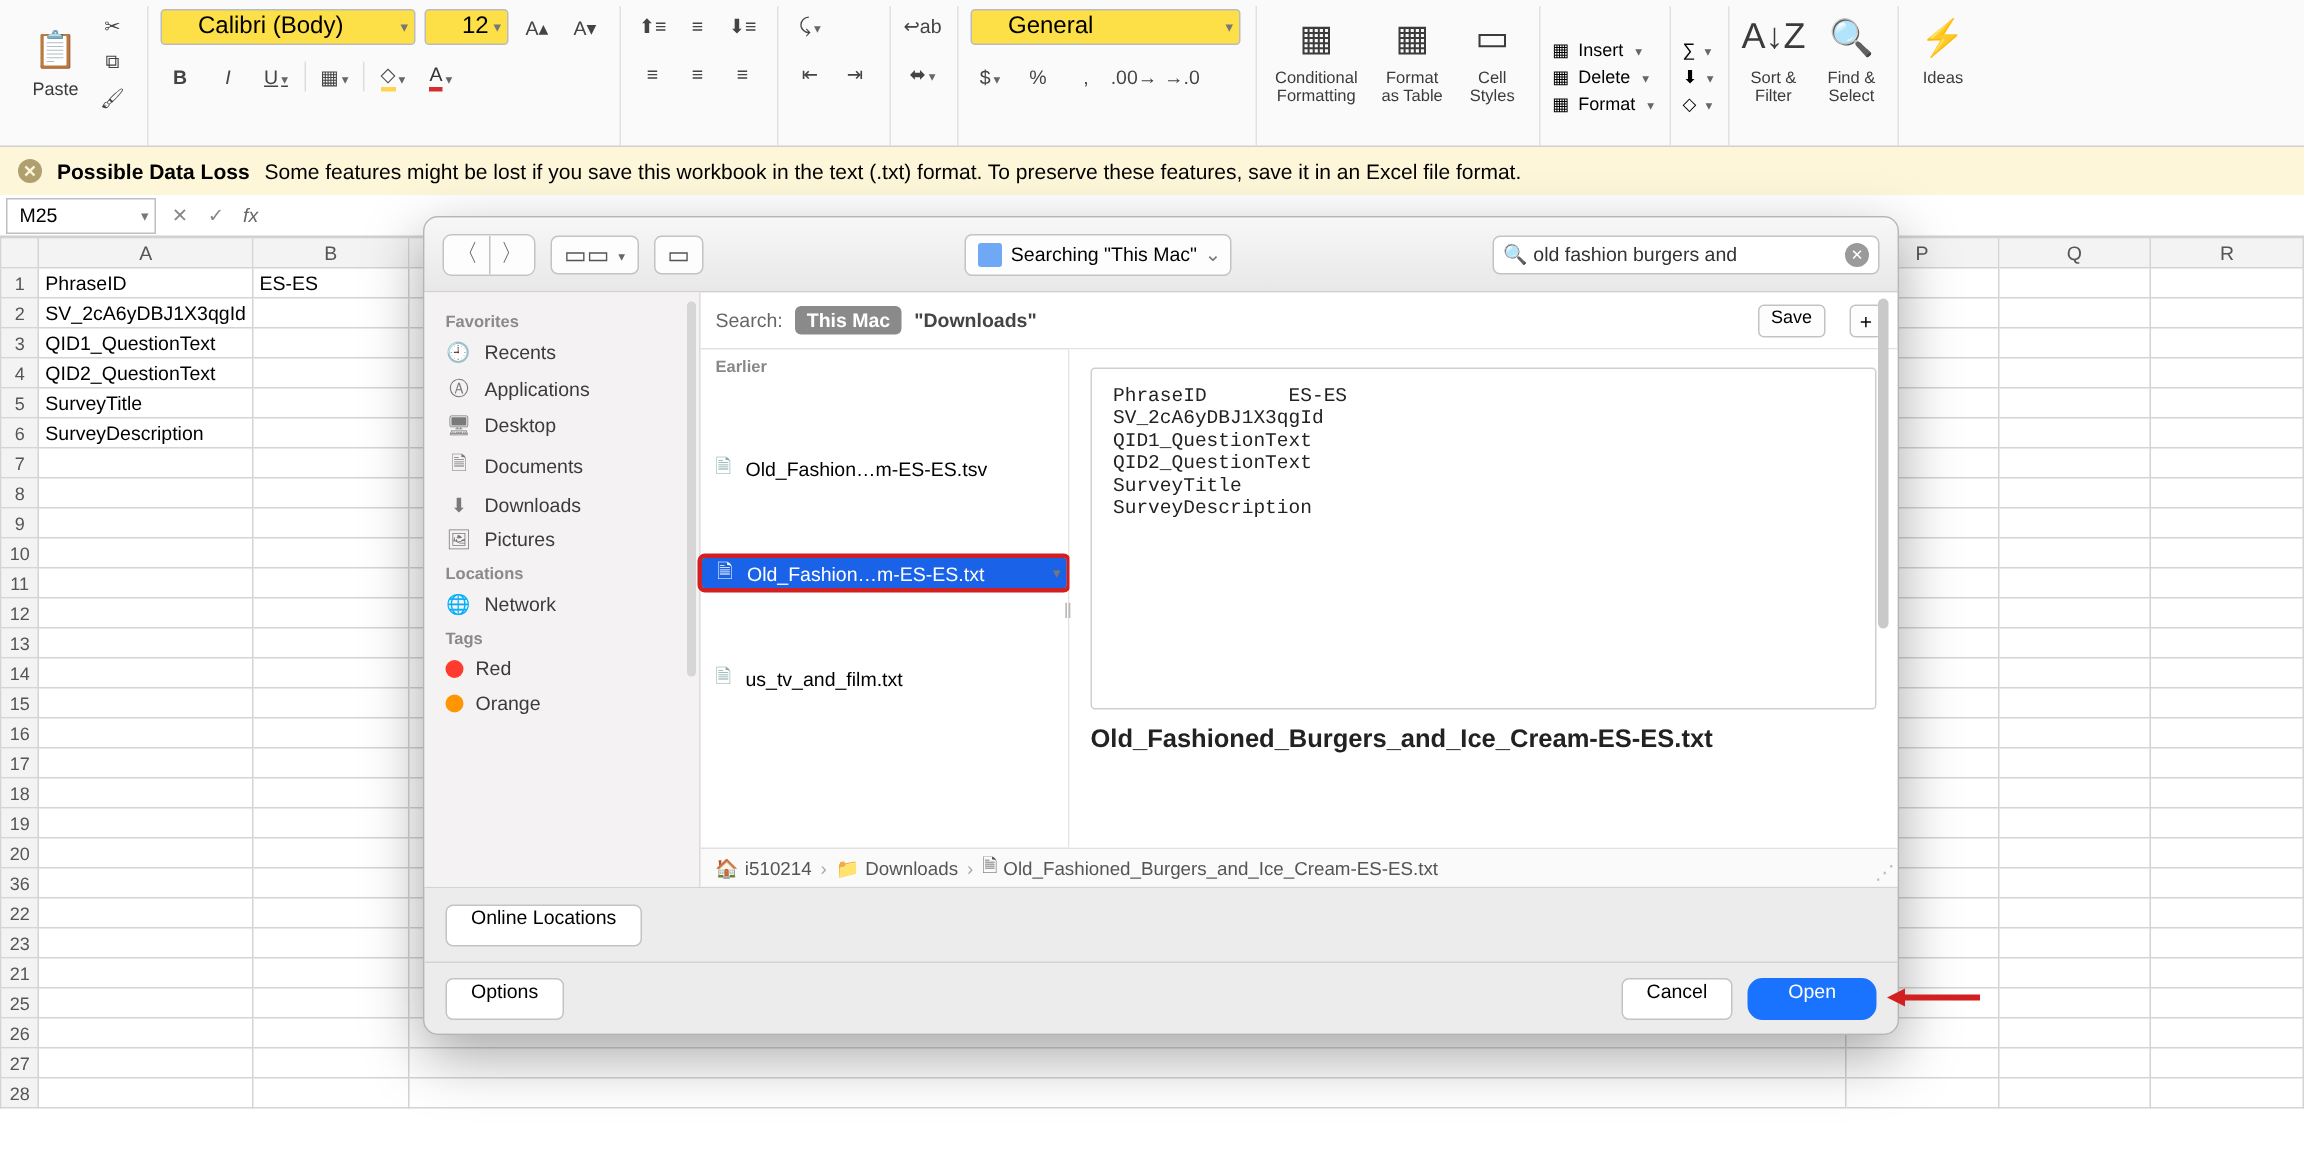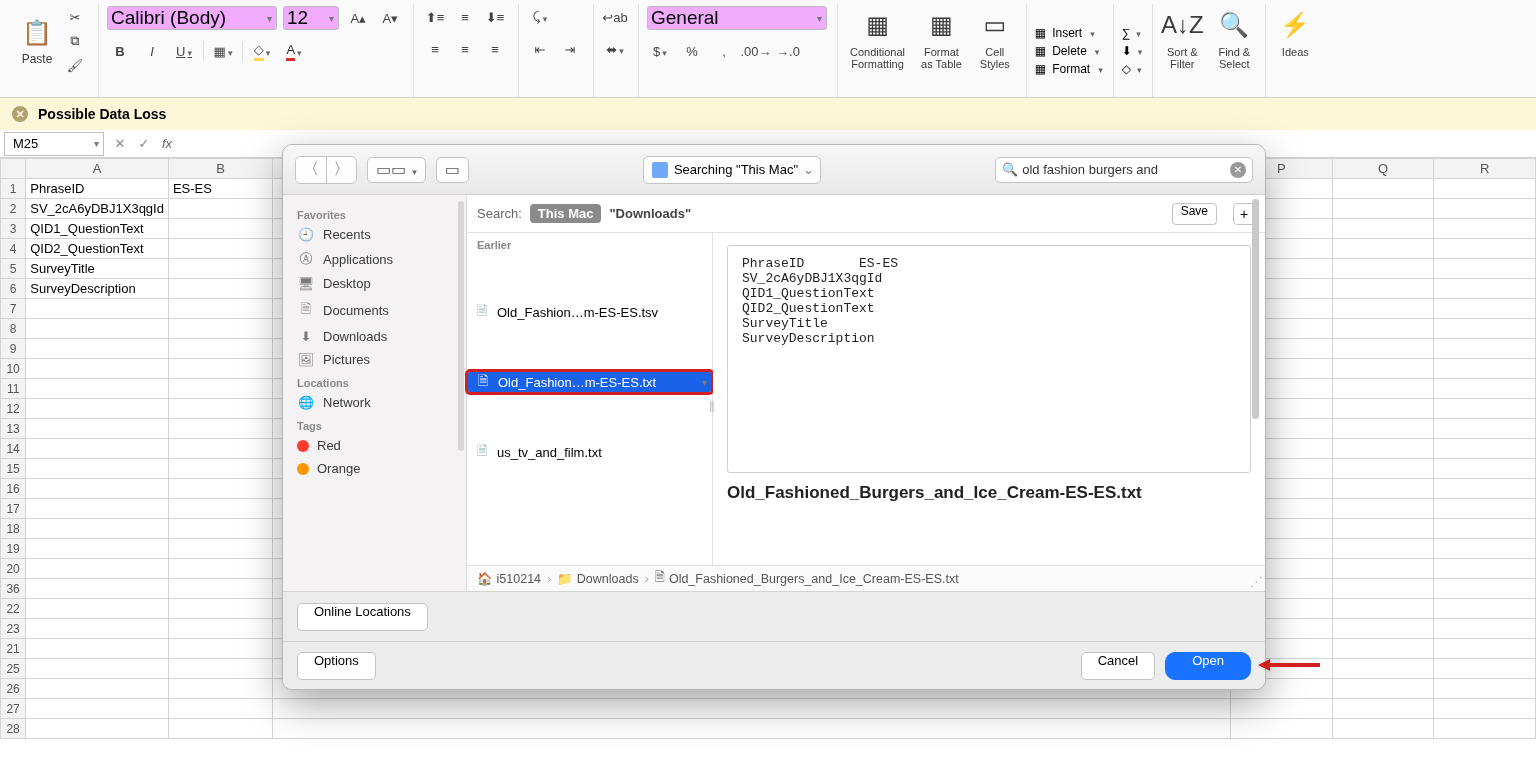--- a/index.html
+++ b/index.html
@@ -13,7 +13,7 @@
 .btnv { display:flex; flex-direction:column; align-items:center; gap:2px; padding:2px 4px; font-size:12px; color:#3b3b3b; cursor:pointer;}
 .bigicon { width:34px; height:34px; display:flex; align-items:center; justify-content:center; font-size:24px;}
 .smbtn { width:26px; height:22px; border:1px solid transparent; border-radius:3px; display:flex; align-items:center; justify-content:center; font-size:13px; color:#444; cursor:pointer;}
-.sel { height:24px; border:1px solid #bcbcbc; border-radius:3px; background:#f0abfc; padding:0 20px 0 3px; font-size:19px; display:flex; align-items:center; position:relative; }
+.sel { height:24px; border:1px solid #bcbcbc; border-radius:3px; background:#fde047; padding:0 20px 0 24px; font-size:16px; display:flex; align-items:center; position:relative; }
 .sel::after{content:"▾"; position:absolute; right:4px; color:#777; font-size:10px;}
 .arrowdn::after{content:"▾"; font-size:9px; color:#666; margin-left:2px;}
 .lbl-under { font-size:11px; text-align:center; color:#3b3b3b; margin-top:2px;}

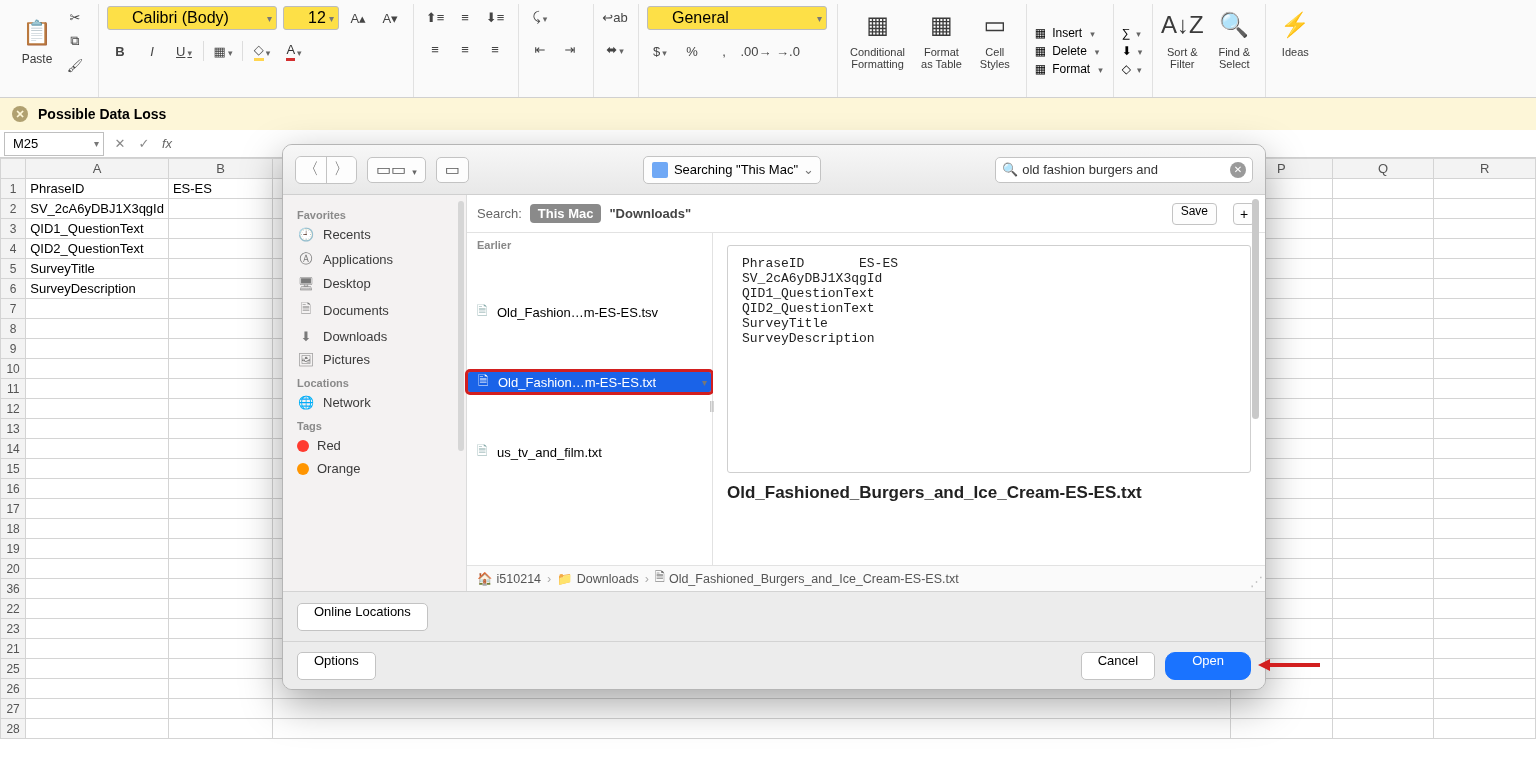--- a/index.html
+++ b/index.html
@@ -267,6 +267,7 @@
 <div class="warnbar">
   <div class="wx">✕</div>
   <b>Possible Data Loss</b>
+  <span>Some features might be lost if you save this workbook in the text (.txt) format. To preserve these features, save it in an Excel file format.</span>
 </div>
 
 <div class="fxbar">

